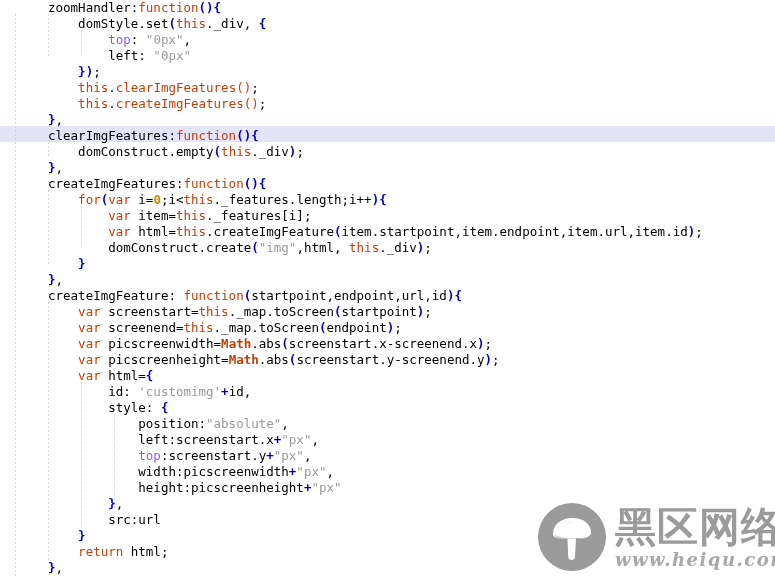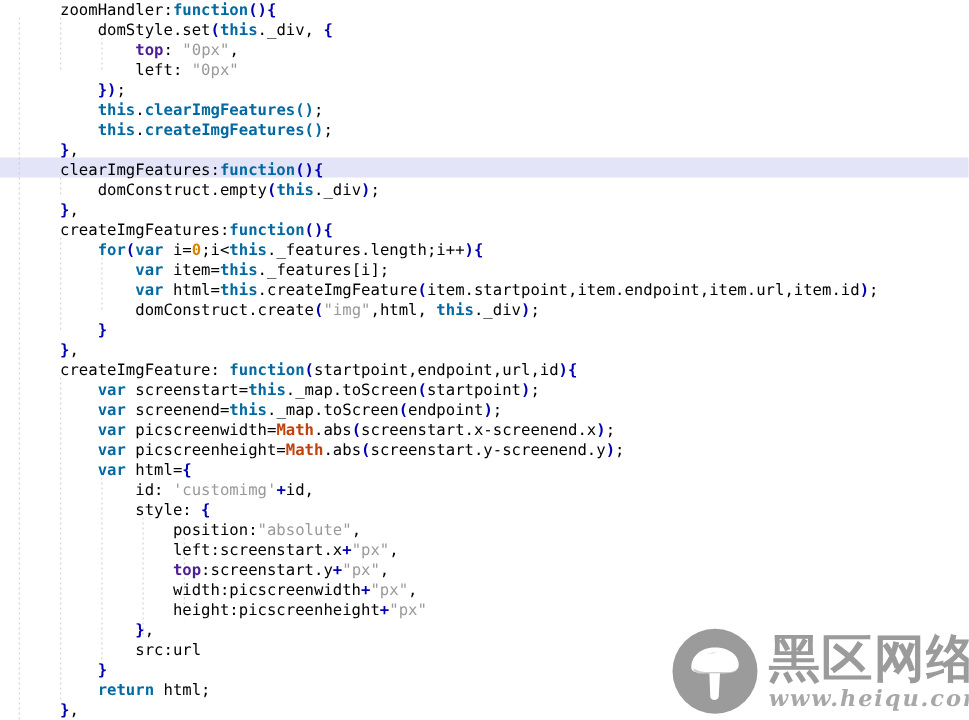--- a/index.html
+++ b/index.html
@@ -72,7 +72,7 @@
   }
 
   
-  .kw      { color: #0369a1; font-weight: bold; }  
+  .kw      { color: #c2410c; font-weight: normal; }  
   .str     { color: #9a9a9a; }                     
   .num     { color: #d78500; font-weight: bold; }  
   .cls     { color: #c2410c; font-weight: bold; }  

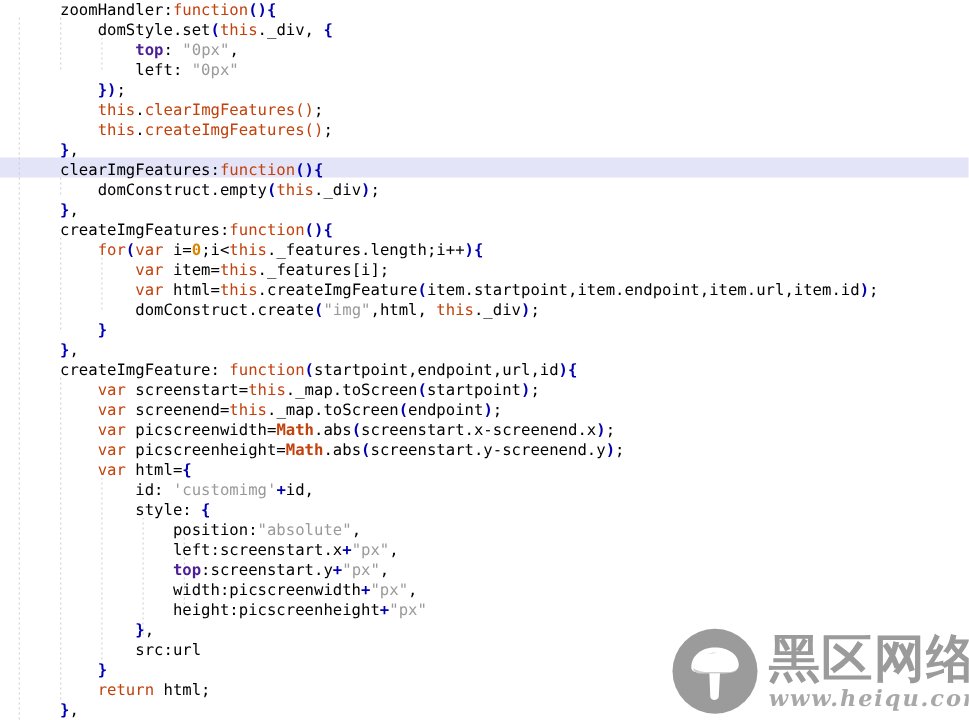--- a/index.html
+++ b/index.html
@@ -76,7 +76,7 @@
   .str     { color: #9a9a9a; }                     
   .num     { color: #d78500; font-weight: bold; }  
   .cls     { color: #c2410c; font-weight: bold; }  
-  .prop    { color: #4c1d95; font-weight: bold; }  
+  .prop    { color: #8b5cf6; font-weight: normal; }  
   .punc    { color: #0000b0; font-weight: bold; }
 
   

